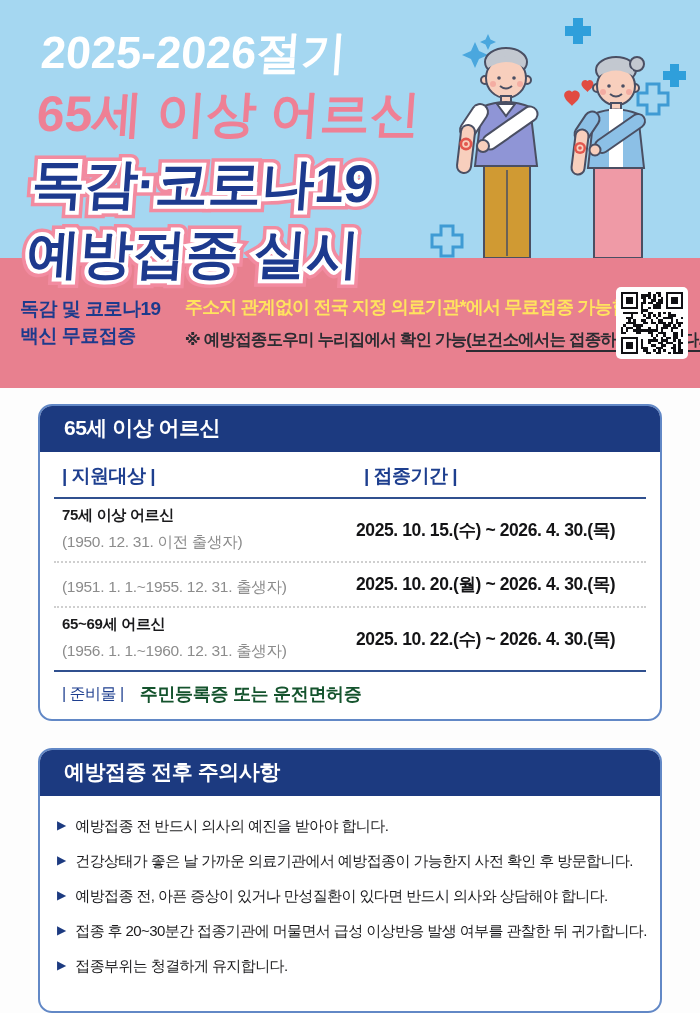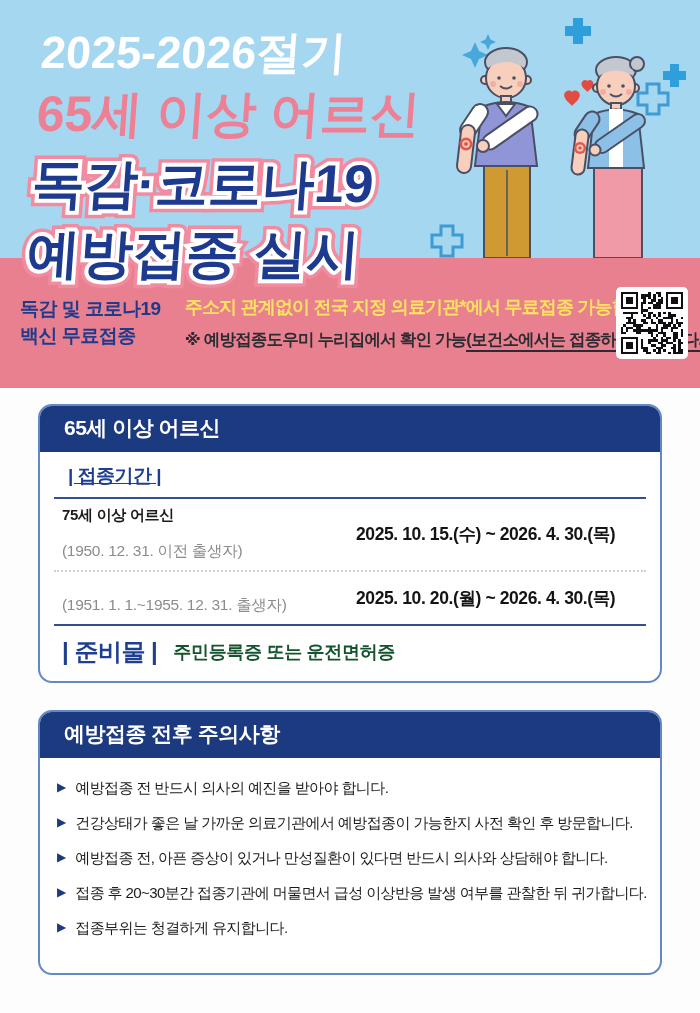--- a/index.html
+++ b/index.html
@@ -405,6 +405,7 @@
     <div class="card-header">65세 이상 어르신</div>
     <div class="tbl">
       <div class="tbl-head">
+        <div class="th th-target">| 지원대상 |</div>
         <div class="th th-period">| 접종기간 |</div>
       </div>
       <div class="rows">

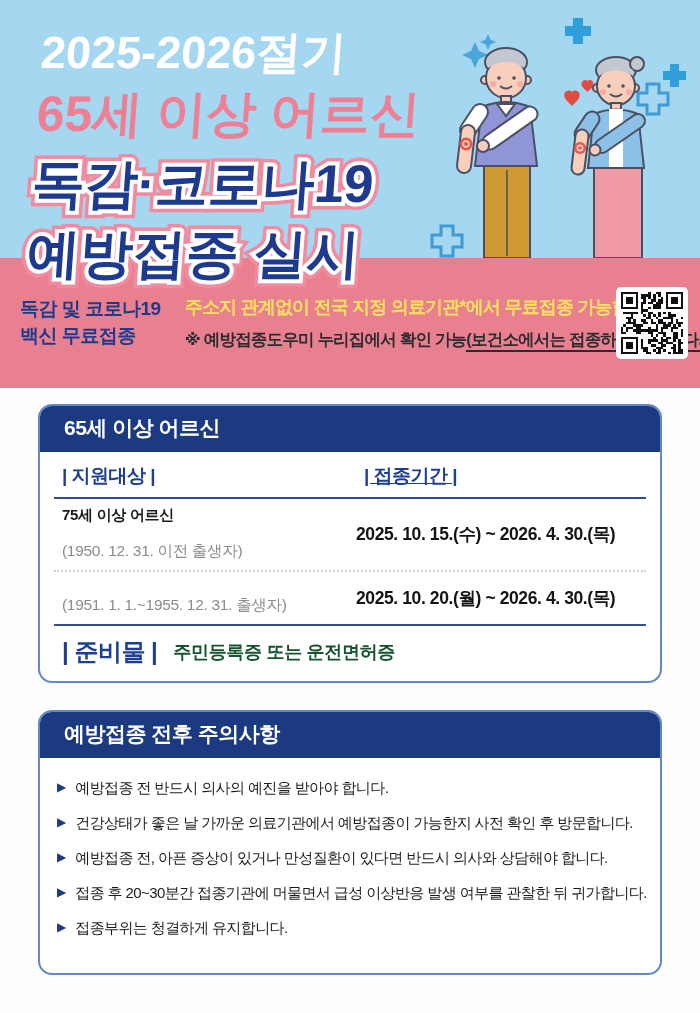--- a/index.html
+++ b/index.html
@@ -39,7 +39,7 @@
   .tbl-head{display:flex;border-bottom:2px solid #30508f;}
   .th{color:#1e3f8f;font-weight:800;font-size:19px;padding:11px 0 8px 8px;letter-spacing:-0.5px;}
   .th-target{width:296px;box-sizing:border-box;}
-  .th-period{flex:1;padding-left:14px;text-decoration:underline;}
+  .th-period{flex:1;padding-left:14px;}
   .rows{border-bottom:2px solid #30508f;}
   .row{display:flex;align-items:center;padding:7px 0 8px;}
   .row + .row{border-top:2px dotted #cfcfcf;}

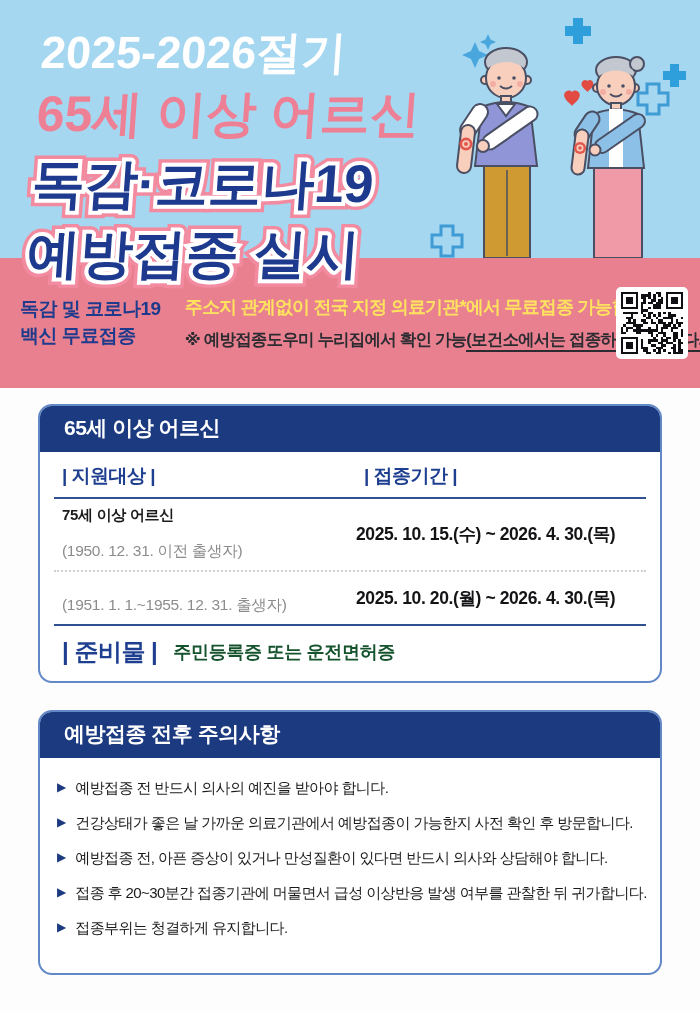--- a/index.html
+++ b/index.html
@@ -45,7 +45,7 @@
   .row + .row{border-top:2px dotted #cfcfcf;}
   .cell-target{width:296px;box-sizing:border-box;padding-left:8px;}
   .t-title{font-size:15px;font-weight:700;color:#1a1a1c;letter-spacing:-0.3px;}
-  .t-birth{font-size:15.5px;color:#8c8c8c;margin-top:16px;letter-spacing:-0.3px;}
+  .t-birth{font-size:15.5px;color:#8c8c8c;margin-top:7px;letter-spacing:-0.3px;}
   .cell-period{flex:1;font-size:17.5px;font-weight:700;color:#141416;letter-spacing:-0.4px;padding-left:6px;white-space:nowrap;}
   .prep{display:flex;align-items:center;padding:10px 0 13px 8px;gap:16px;}
   .prep-label{color:#1e3f8f;font-weight:700;font-size:24px;letter-spacing:-0.5px;}

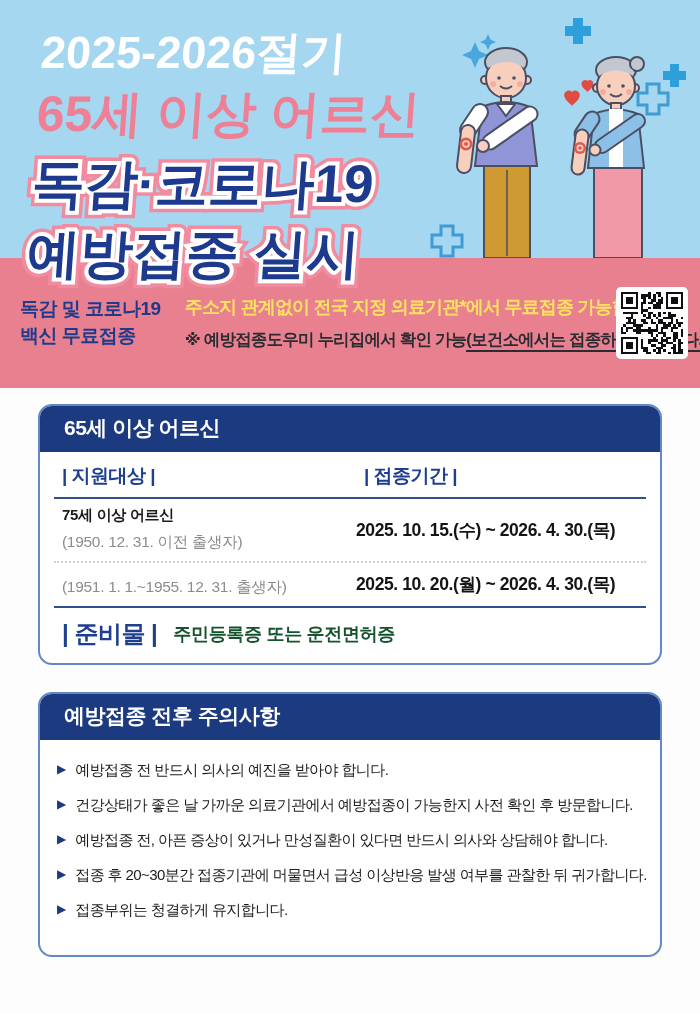--- a/index.html
+++ b/index.html
@@ -422,6 +422,13 @@
           </div>
           <div class="cell-period">2025. 10. 20.(월) ~ 2026. 4. 30.(목)</div>
         </div>
+        <div class="row">
+          <div class="cell-target">
+            <div class="t-title">65~69세 어르신</div>
+            <div class="t-birth">(1956. 1. 1.~1960. 12. 31. 출생자)</div>
+          </div>
+          <div class="cell-period">2025. 10. 22.(수) ~ 2026. 4. 30.(목)</div>
+        </div>
       </div>
       <div class="prep">
         <span class="prep-label">| 준비물 |</span>

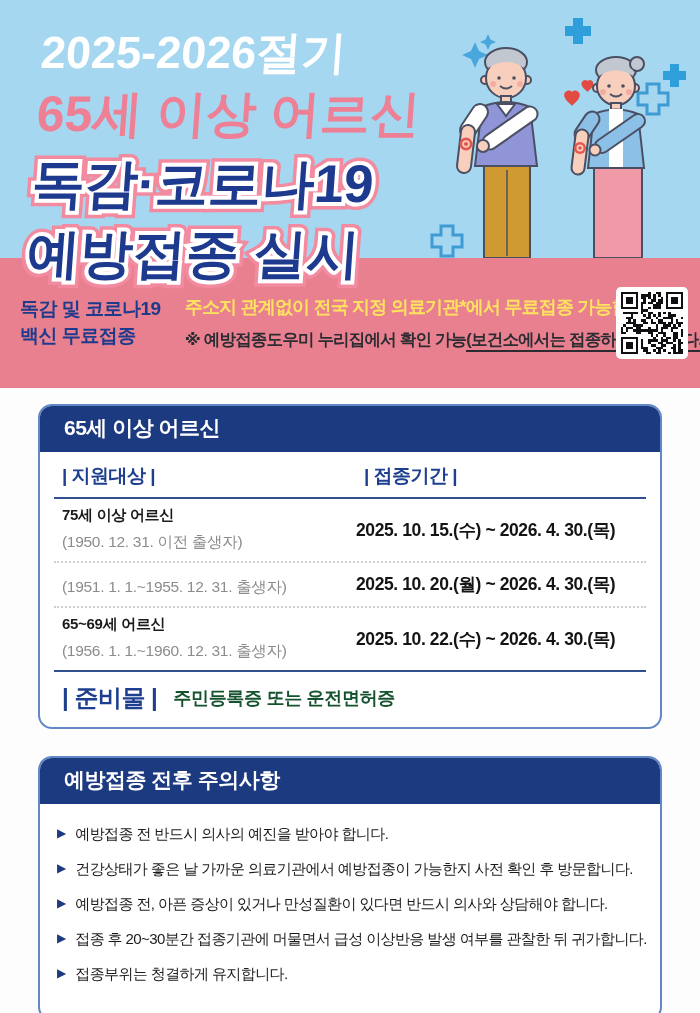--- a/index.html
+++ b/index.html
@@ -48,7 +48,7 @@
   .t-birth{font-size:15.5px;color:#8c8c8c;margin-top:7px;letter-spacing:-0.3px;}
   .cell-period{flex:1;font-size:17.5px;font-weight:700;color:#141416;letter-spacing:-0.4px;padding-left:6px;white-space:nowrap;}
   .prep{display:flex;align-items:center;padding:10px 0 13px 8px;gap:16px;}
-  .prep-label{color:#1e3f8f;font-weight:700;font-size:24px;letter-spacing:-0.5px;}
+  .prep-label{color:#1e3f8f;font-weight:400;font-size:16px;letter-spacing:-0.5px;}
   .prep-value{font-size:18px;font-weight:700;color:#14532d;letter-spacing:-0.3px;}
   .card2{margin-top:27px;}
   .notes{padding:12px 17px 14px;}

